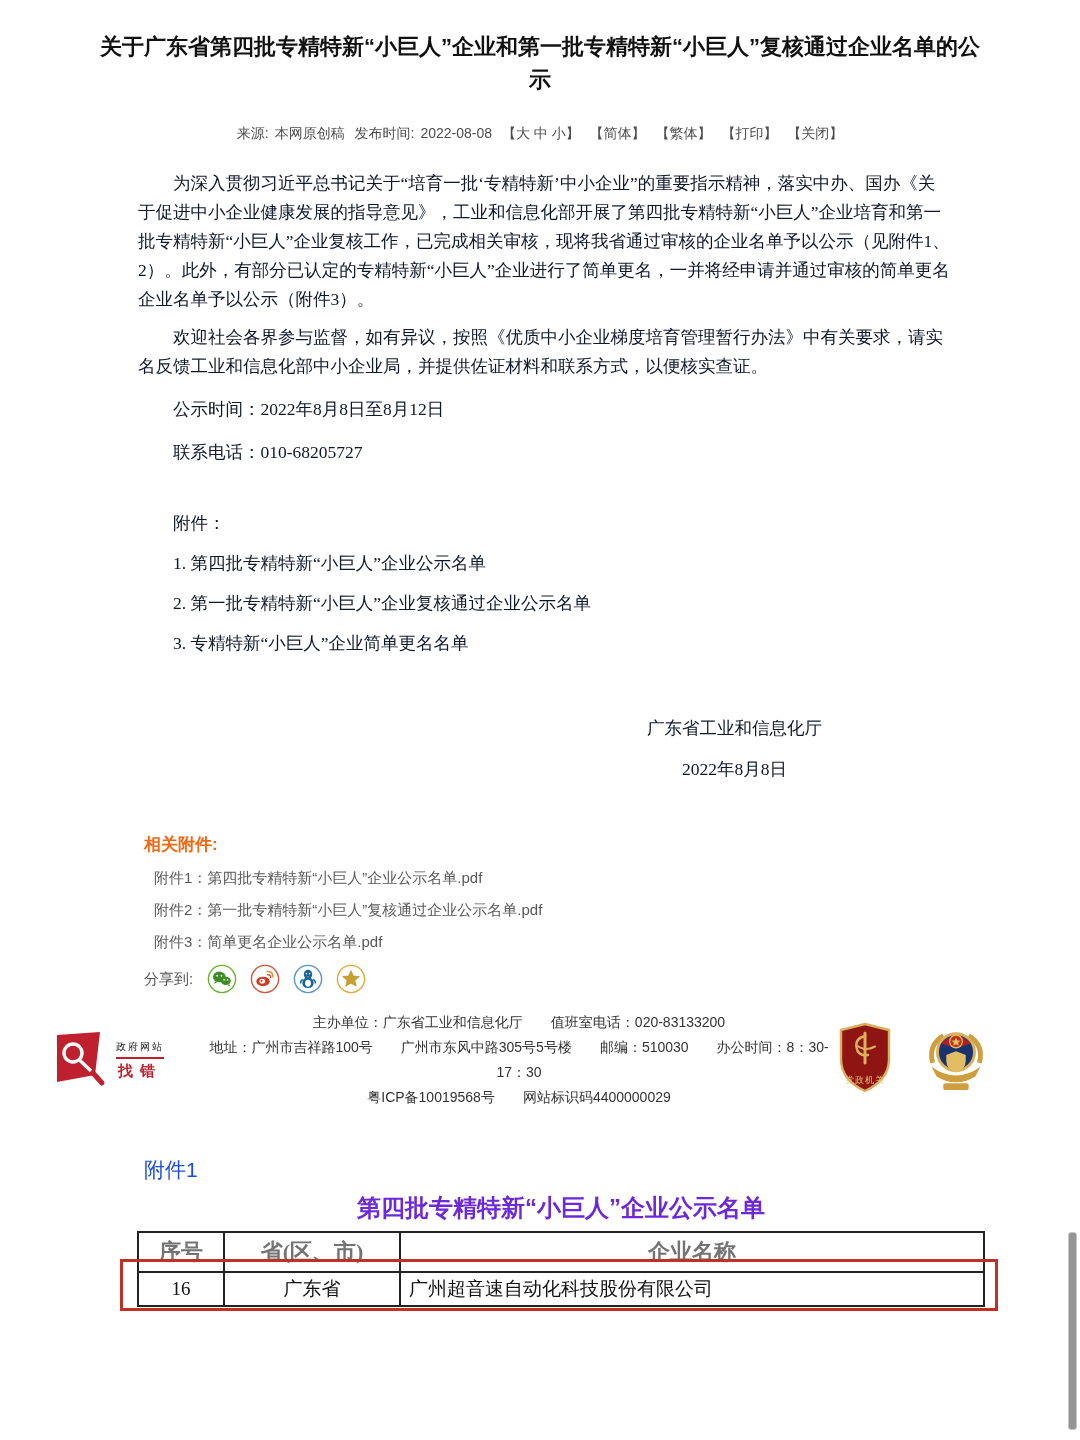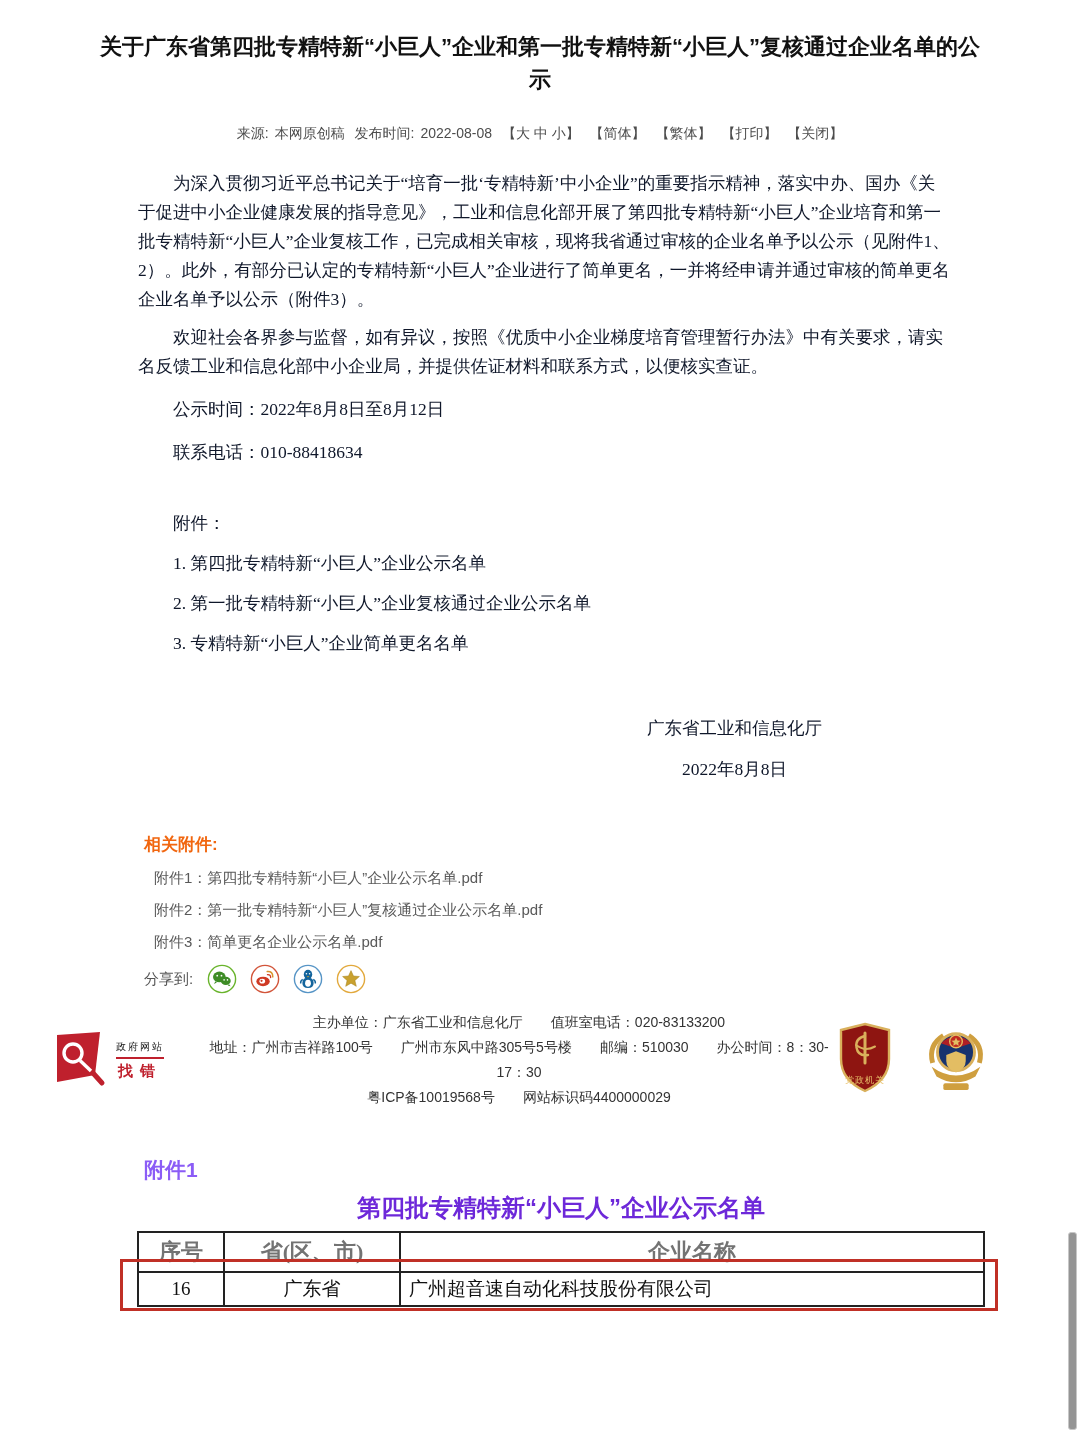--- a/index.html
+++ b/index.html
@@ -84,7 +84,7 @@
     <p class="p-indent">为深入贯彻习近平总书记关于“培育一批‘专精特新’中小企业”的重要指示精神，落实中办、国办《关于促进中小企业健康发展的指导意见》，工业和信息化部开展了第四批专精特新“小巨人”企业培育和第一批专精特新“小巨人”企业复核工作，已完成相关审核，现将我省通过审核的企业名单予以公示（见附件1、2）。此外，有部分已认定的专精特新“小巨人”企业进行了简单更名，一并将经申请并通过审核的简单更名企业名单予以公示（附件3）。</p>
     <p class="p-indent p-gap">欢迎社会各界参与监督，如有异议，按照《优质中小企业梯度培育管理暂行办法》中有关要求，请实名反馈工业和信息化部中小企业局，并提供佐证材料和联系方式，以便核实查证。</p>
     <p class="p-line">公示时间：2022年8月8日至8月12日</p>
-    <p class="p-line">联系电话：010-88418634</p>
+    <p class="p-line">联系电话：010-68205727</p>
 
     <div class="att-block">
       <p class="att-head">附件：</p>

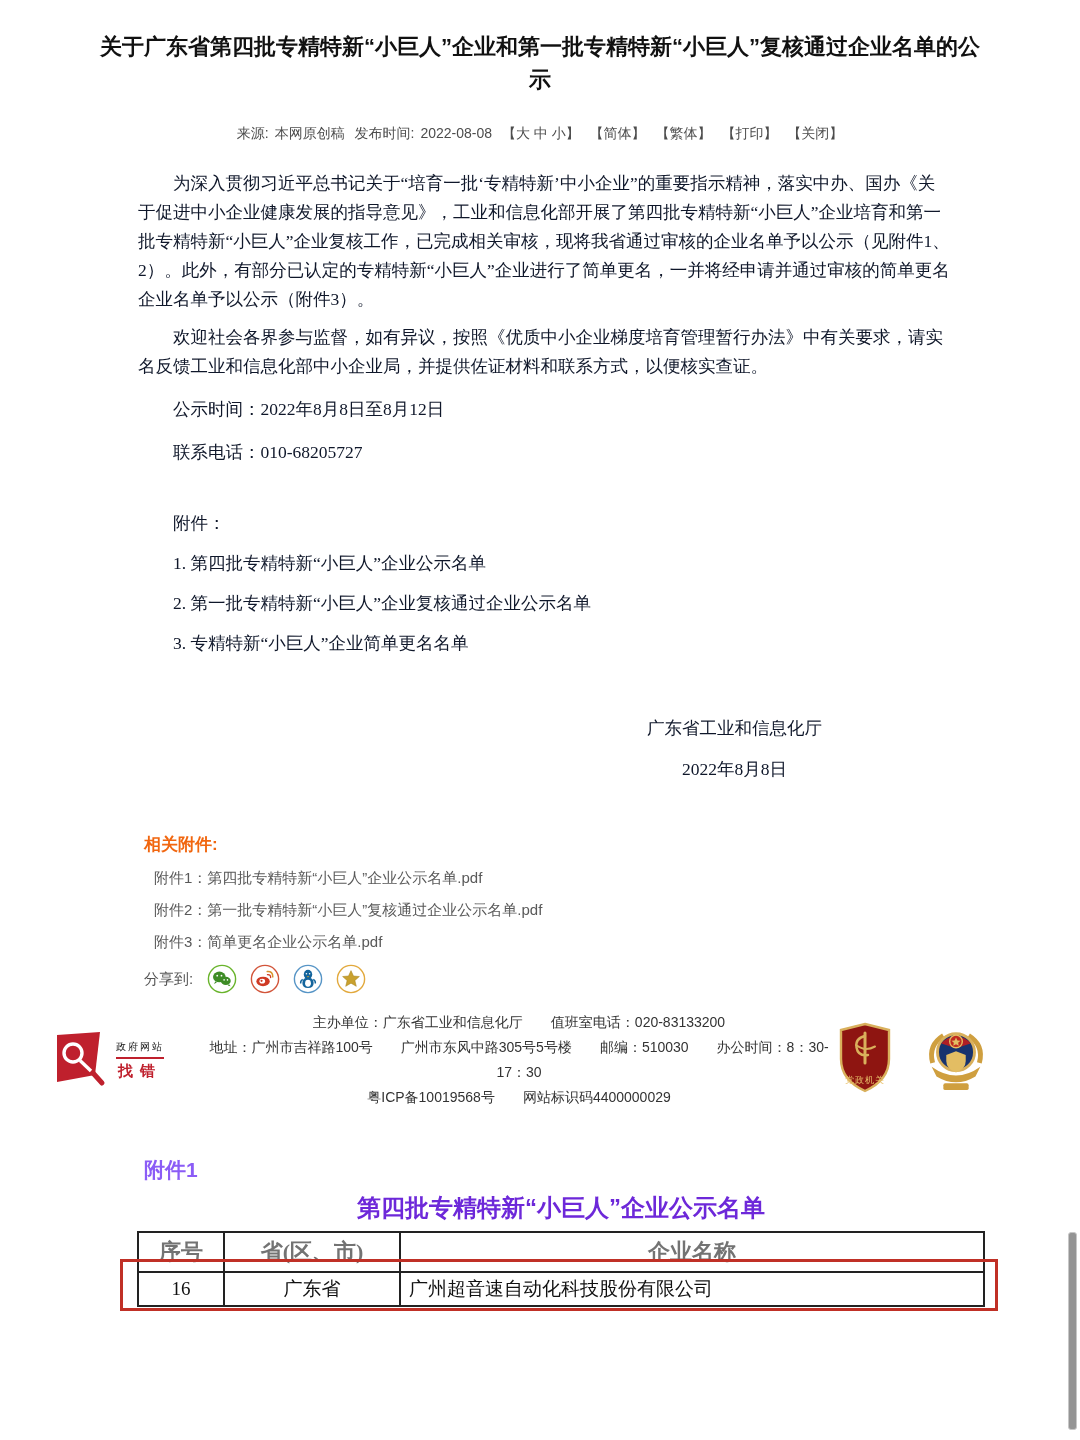--- a/index.html
+++ b/index.html
@@ -48,7 +48,7 @@
   .foot-badges{flex:0 0 auto;display:flex;align-items:center;gap:26px;padding-right:88px;}
   
   .annex{margin-top:46px;}
-  .annex-label{margin-left:144px;font-size:21px;color:#8b5cf6;font-weight:bold;}
+  .annex-label{margin-left:144px;font-size:21px;color:#1d4ed8;}
   .annex-wrap{width:848px;margin:8px 0 0 137px;position:relative;}
   .annex-title{text-align:center;font-size:24px;font-weight:bold;color:#6d28d9;margin-bottom:7px;}
   .annex-table{width:100%;border-collapse:collapse;font-family:"Liberation Serif","DejaVu Serif",serif;}

